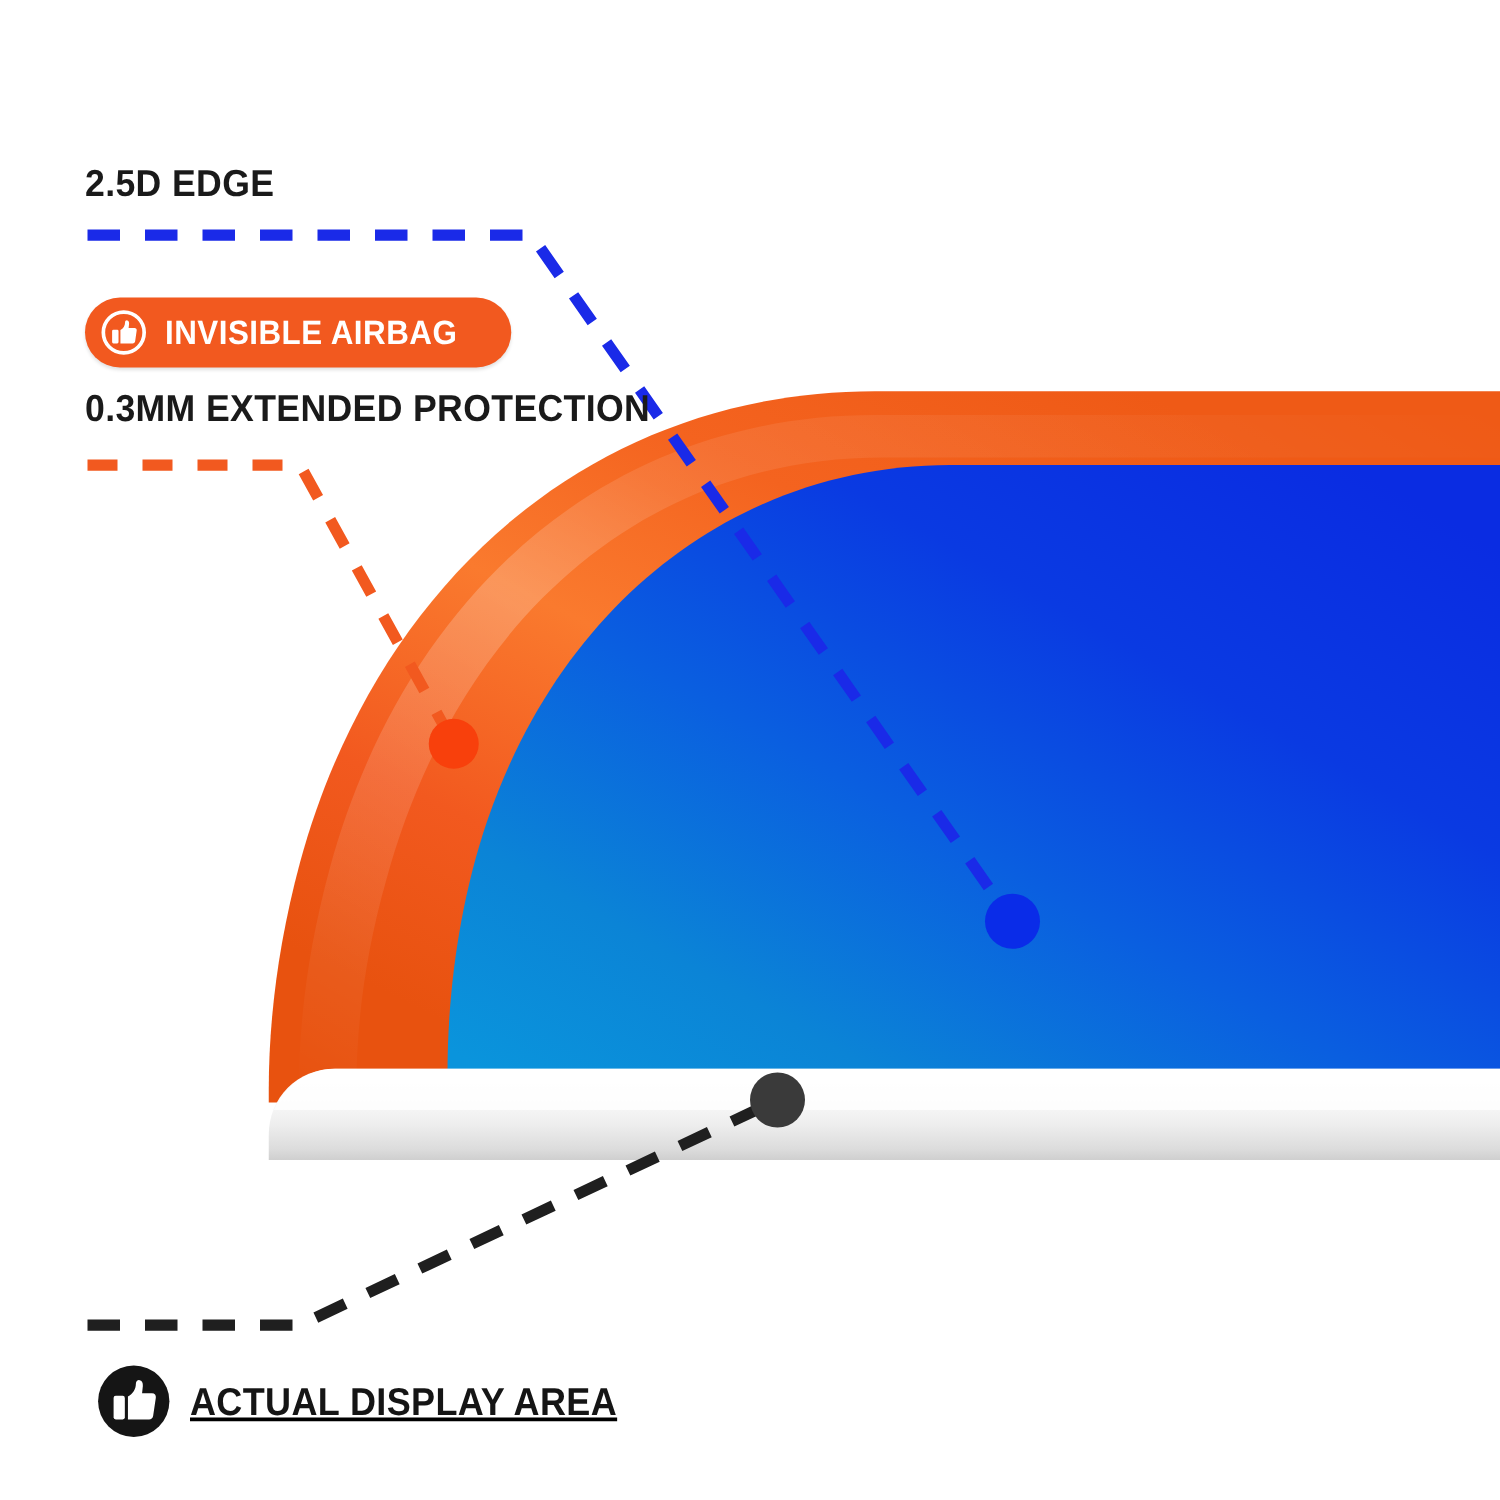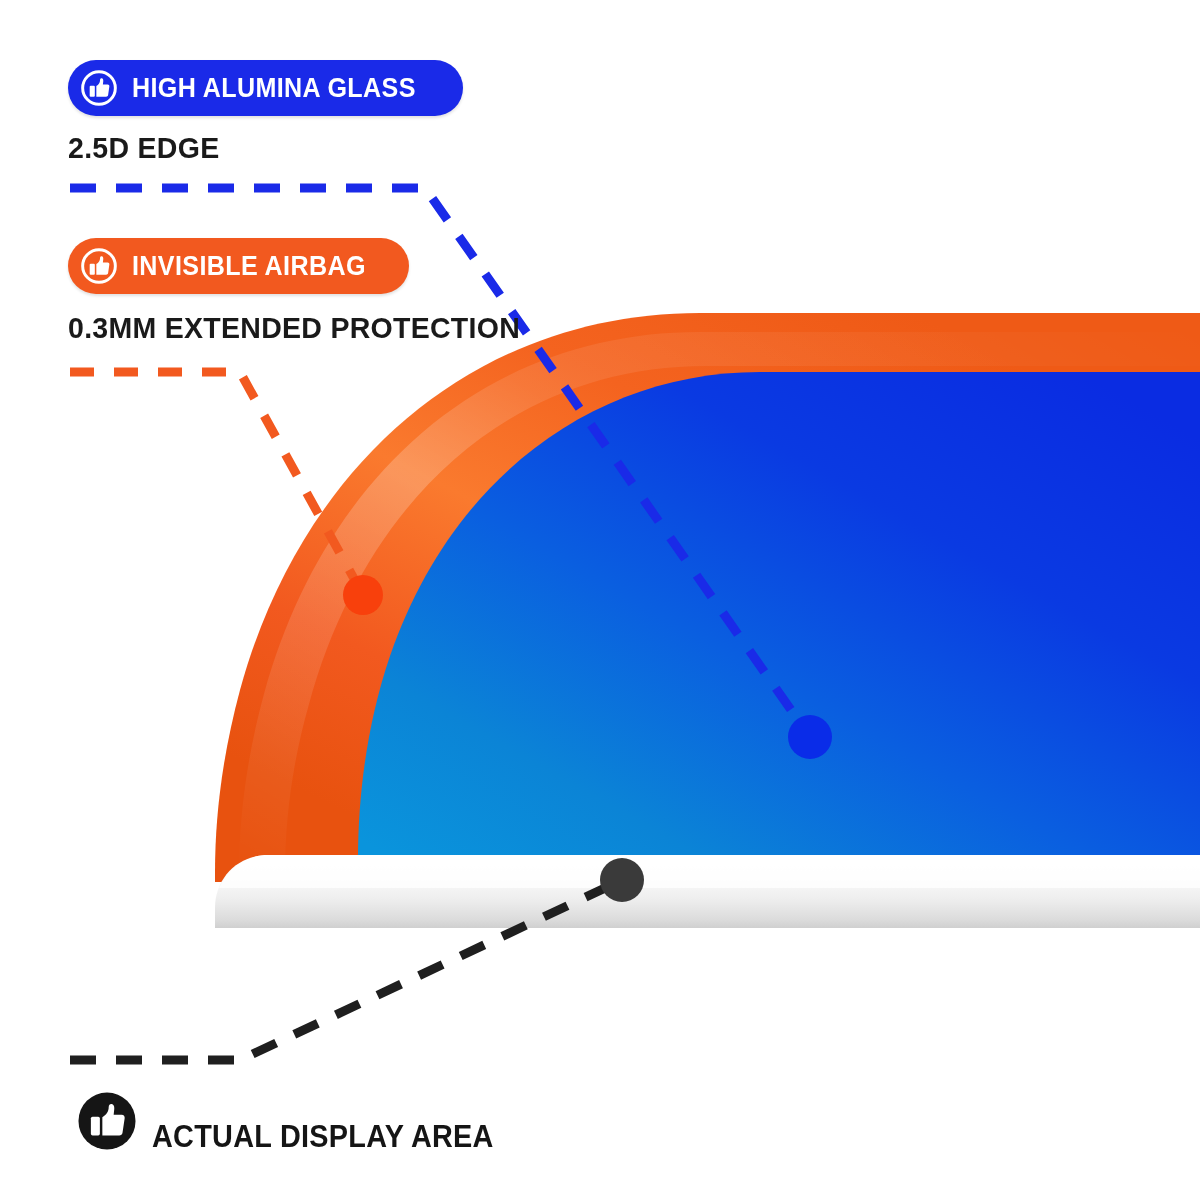--- a/index.html
+++ b/index.html
@@ -242,23 +242,6 @@
     </g>
   </svg>
 
-  <div class="badge" id="badge-alumina">
-    <svg class="badge-icon" viewBox="0 0 40 40">
-      <circle cx="20" cy="20" r="17.2" fill="none" stroke="#ffffff" stroke-width="3.1"></circle>
-      <rect x="10.2" y="17.6" width="5.4" height="11.6" rx="1.1" fill="#ffffff"></rect>
-      <path d="M17.2 29.2 L17.2 17.9
-               C 19.6 16.6 21.1 14.4 21.1 11.6
-               C 21.1 10.3 22.0 9.6 22.9 9.8
-               C 24.0 10.0 24.6 11.0 24.5 12.6
-               L 24.1 16.2
-               L 29.0 16.2
-               C 30.3 16.2 31.1 17.2 30.9 18.4
-               L 29.6 27.4
-               C 29.4 28.5 28.6 29.2 27.5 29.2
-               Z" fill="#ffffff"></path>
-    </svg>
-    <span class="badge-label">HIGH ALUMINA GLASS</span>
-  </div>
 
   <div class="subtitle" id="subtitle-edge">2.5D EDGE</div>
 

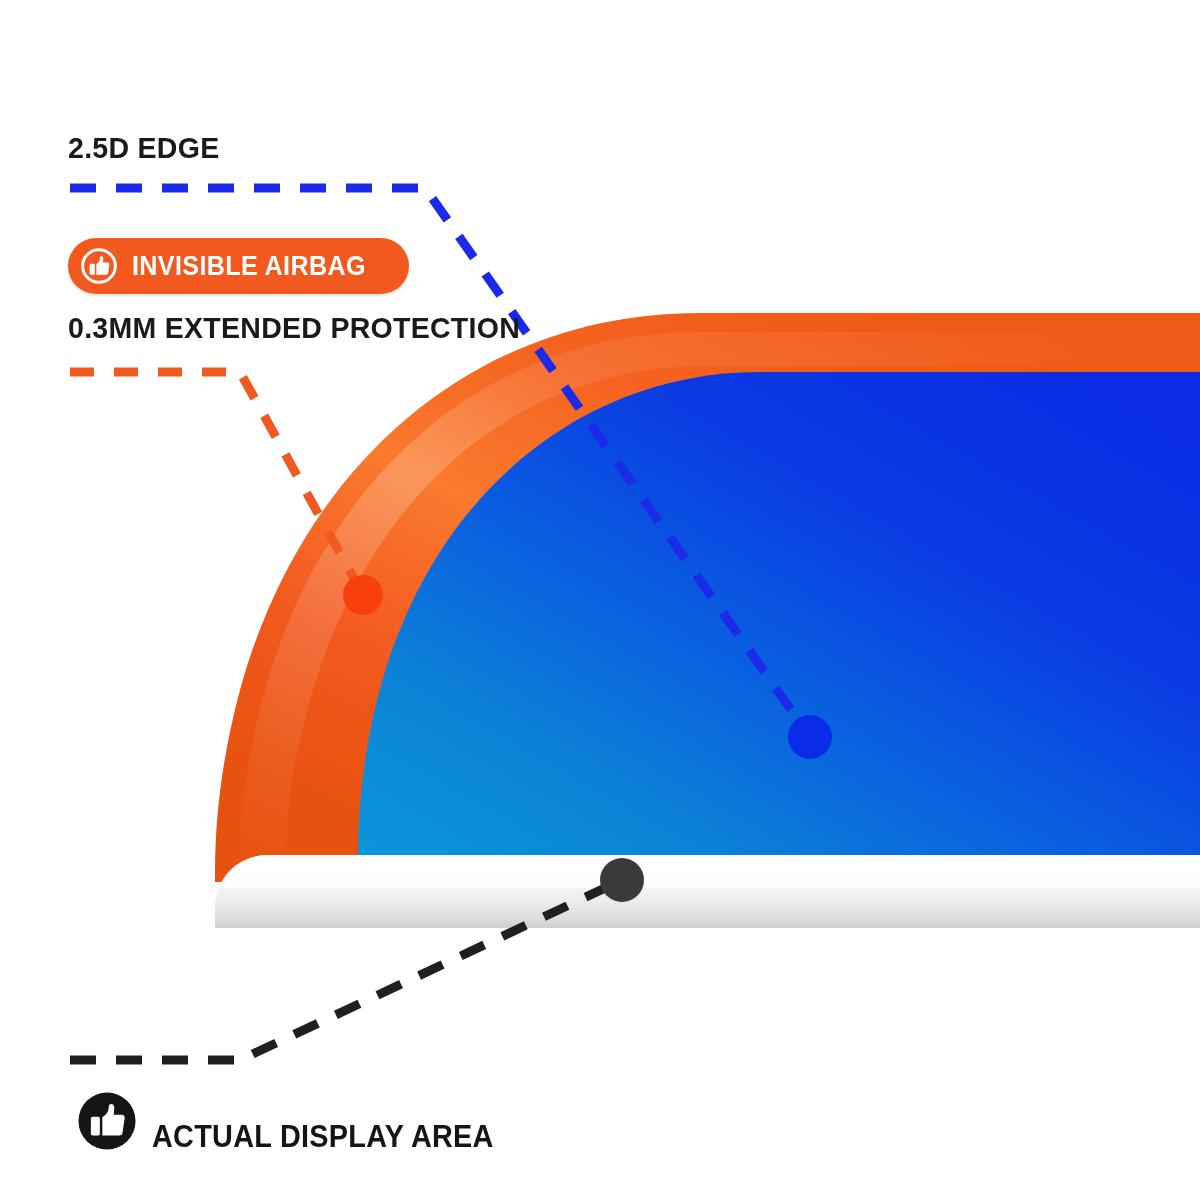--- a/index.html
+++ b/index.html
@@ -106,7 +106,8 @@
     left: 76px;
     top: 1090px;
     display: flex;
-    align-items: flex-end;
+    align-items: center;
+    text-decoration: underline;
   }
   #legend-display-area .legend-icon {
     flex: 0 0 auto;

